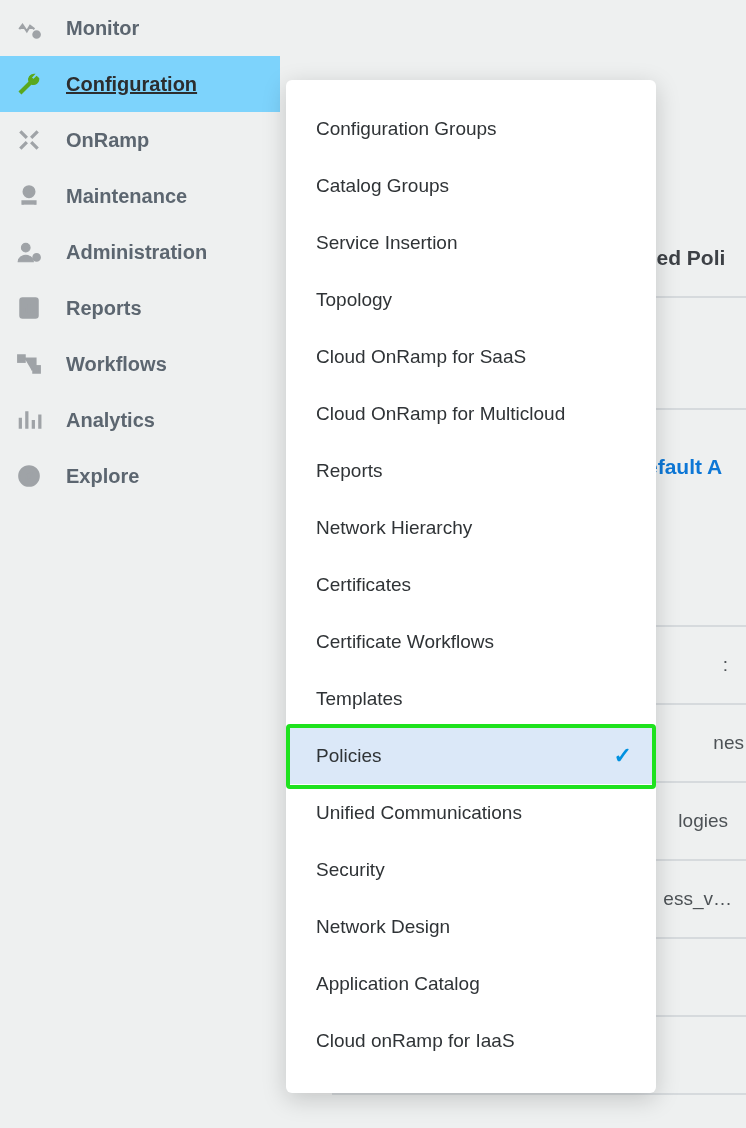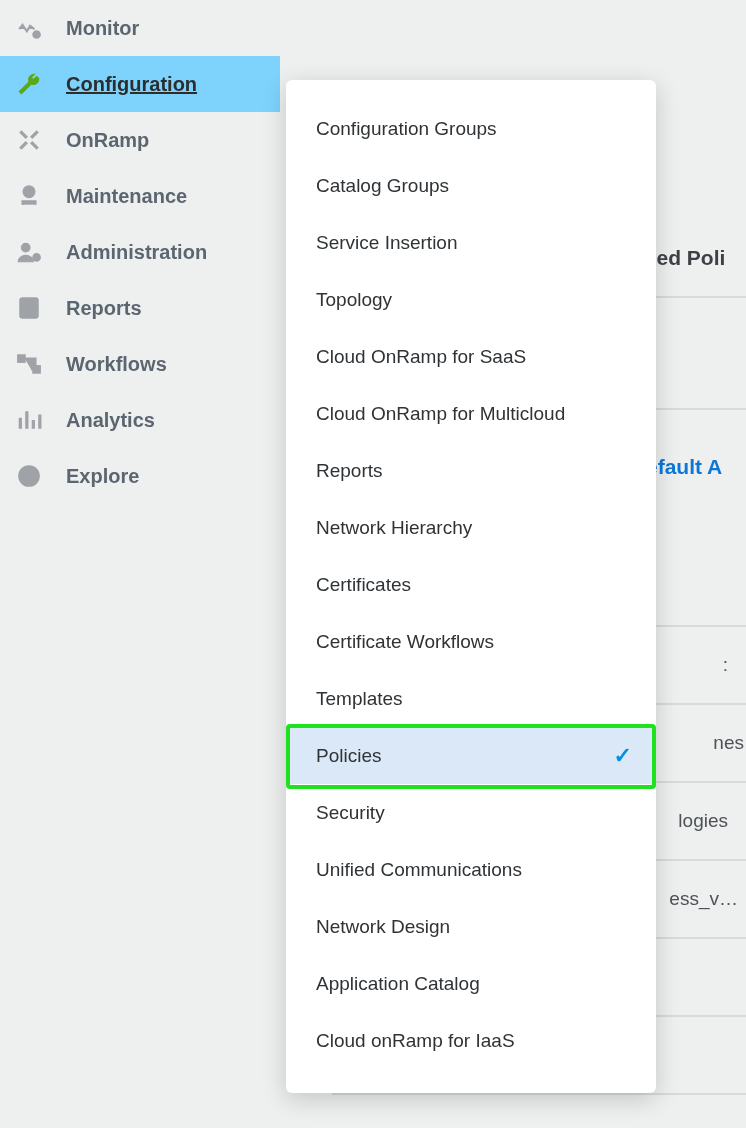--- a/index.html
+++ b/index.html
@@ -185,10 +185,10 @@
       <span class="check">✓</span>
     </div>
     <div class="submenu-item">
+        <span>Unified Communications</span>
+      </div>
+    <div class="submenu-item">
         <span>Security</span>
-      </div>
-    <div class="submenu-item">
-        <span>Unified Communications</span>
       </div>
     <div class="submenu-item">
         <span>Network Design</span>

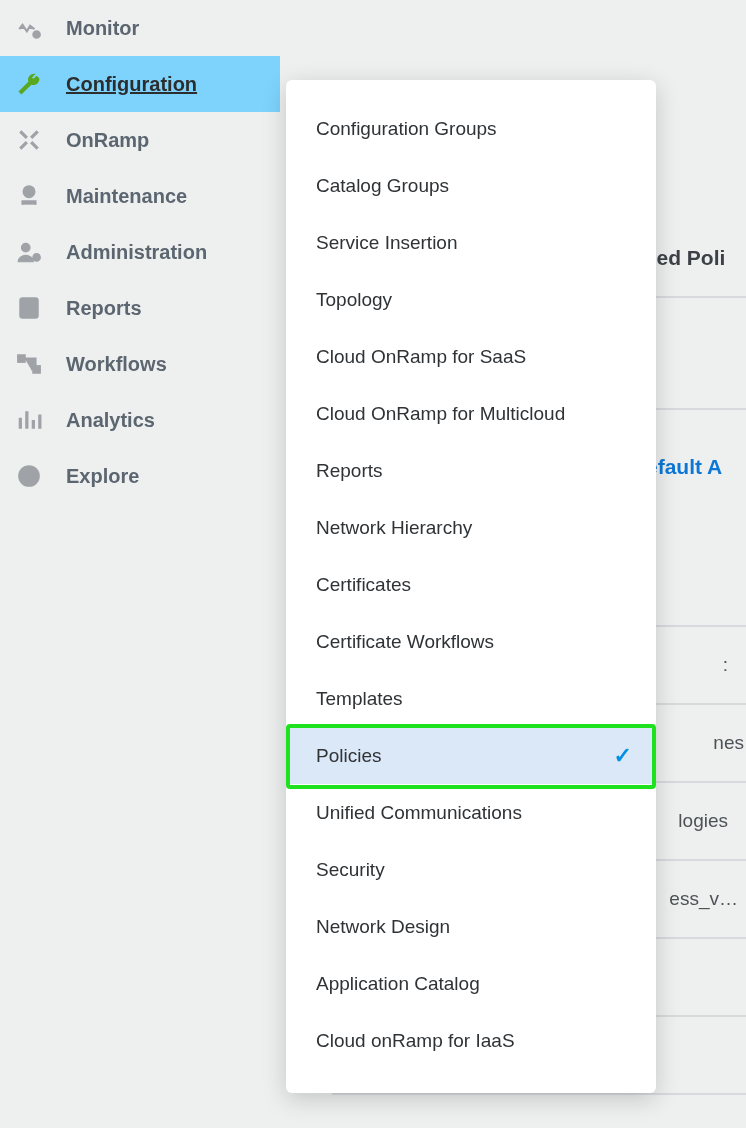--- a/index.html
+++ b/index.html
@@ -136,7 +136,7 @@
         <span style="margin-left:auto;padding-right:18px;">logies</span>
       </div>
     <div class="list-row">
-        <span style="margin-left:auto;padding-right:8px;">ess_v…</span>
+        <span style="margin-left:auto;padding-right:14px;">ess_v…</span>
       </div>
     <div class="list-row">
         <span>VIP10_DC_Preference</span>

